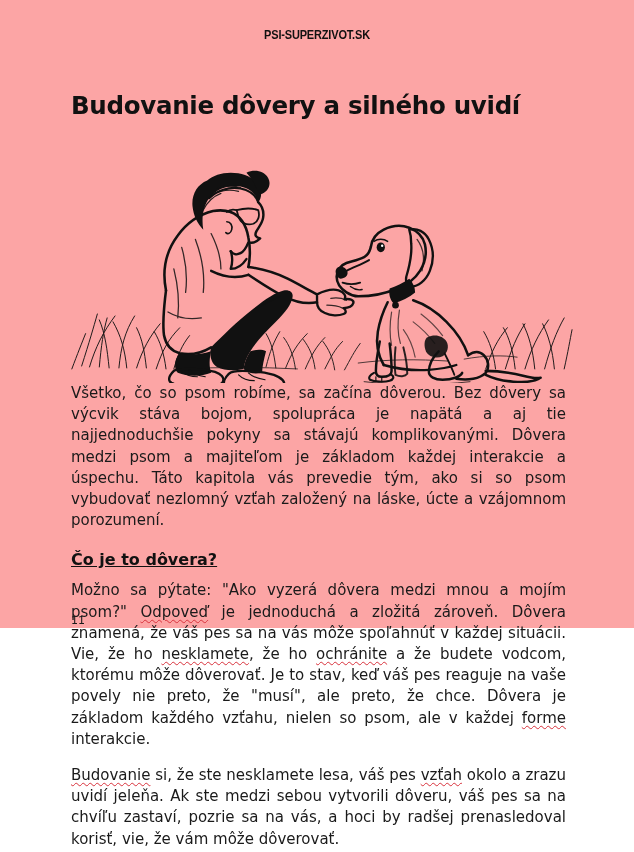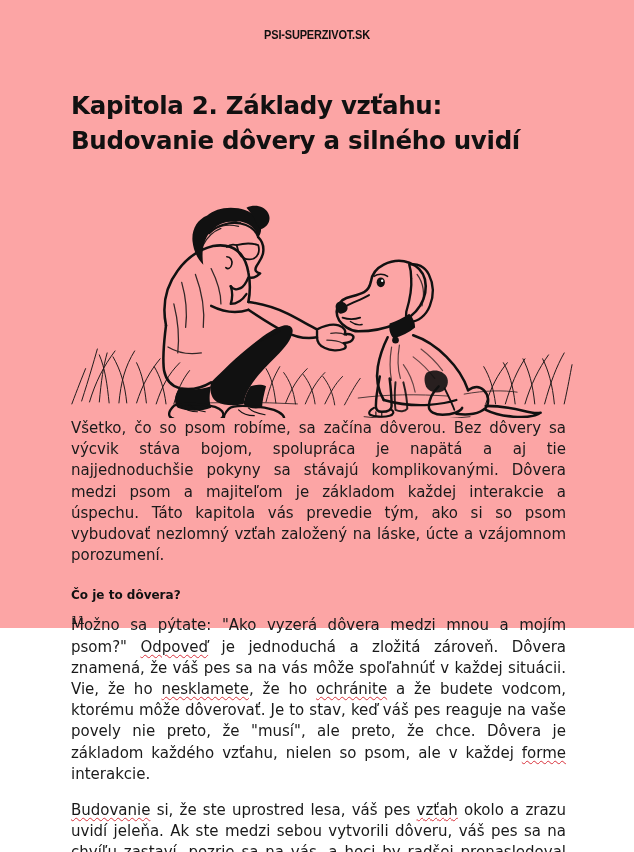--- a/index.html
+++ b/index.html
@@ -122,7 +122,6 @@
   </div>
 
   <div class="title-block">
-    <div class="title-line">Kapitola 2. Základy vzťahu:</div>
     <div class="title-line">Budovanie dôvery a silného uvidí</div>
   </div>
 

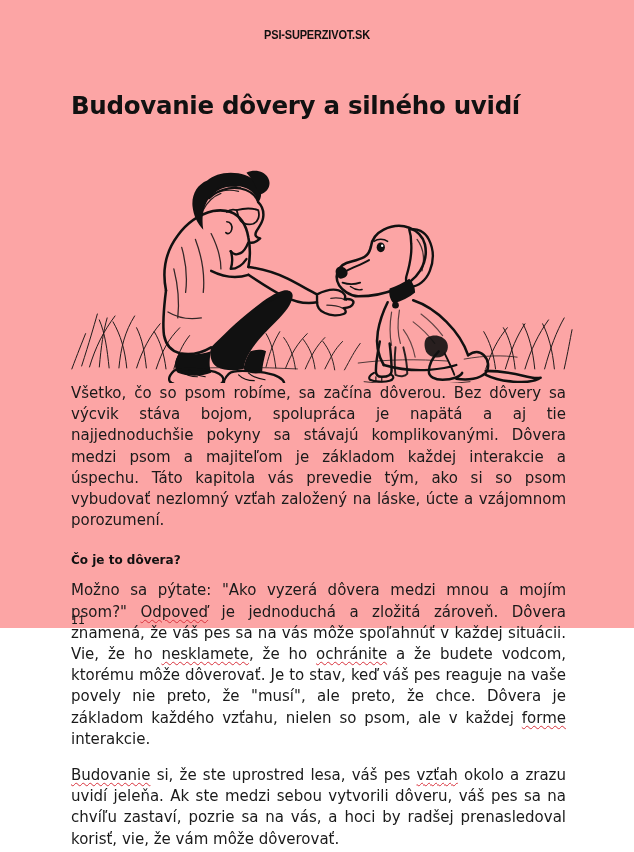--- a/index.html
+++ b/index.html
@@ -83,9 +83,10 @@
     margin: 20px 0 11px 0;
     font-family: "DejaVu Sans", sans-serif;
     font-weight: bold;
-    font-size: 12px;
+    font-size: 16px;
     line-height: 18px;
     color: #111111;
+    text-decoration: underline;
   }
 
   

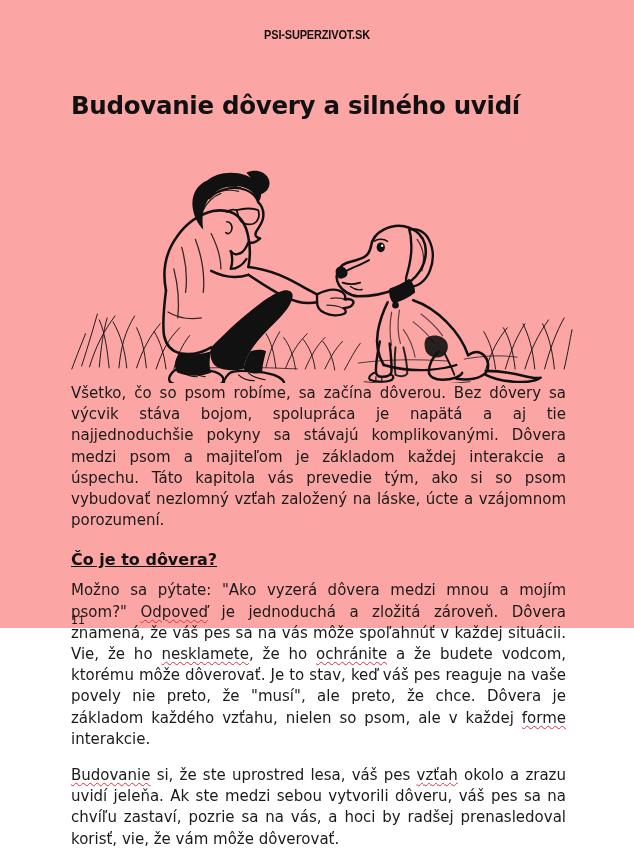--- a/index.html
+++ b/index.html
@@ -406,7 +406,7 @@
 
     <p class="body-par"><span>Možno sa pýtate: "Ako vyzerá dôvera medzi mnou a mojím psom?" </span><span class="spell">Odpoveď</span><span> je jednoduchá a zložitá zároveň. Dôvera znamená, že váš pes sa na vás môže spoľahnúť v každej situácii. Vie, že ho </span><span class="spell">nesklamete</span><span>, že ho </span><span class="spell">ochránite</span><span> a že budete vodcom, ktorému môže dôverovať. Je to stav, keď váš pes reaguje na vaše povely nie preto, že "musí", ale preto, že chce. Dôvera je základom každého vzťahu, nielen so psom, ale v každej </span><span class="spell">forme</span><span> interakcie.</span></p>
 
-    <p class="body-par"><span class="spell">Budovanie</span><span> si, že ste uprostred lesa, váš pes </span><span class="spell">vzťah</span><span> okolo a zrazu uvidí jeleňa. Ak ste medzi sebou vytvorili dôveru, váš pes sa na chvíľu zastaví, pozrie sa na vás, a hoci by radšej prenasledoval korisť, vie, že vám môže dôverovať.</span></p>
+    <p class="body-par"><span class="spell">Budovanie</span><span> si, že ste nesklamete lesa, váš pes </span><span class="spell">vzťah</span><span> okolo a zrazu uvidí jeleňa. Ak ste medzi sebou vytvorili dôveru, váš pes sa na chvíľu zastaví, pozrie sa na vás, a hoci by radšej prenasledoval korisť, vie, že vám môže dôverovať.</span></p>
 
   </div>
 

